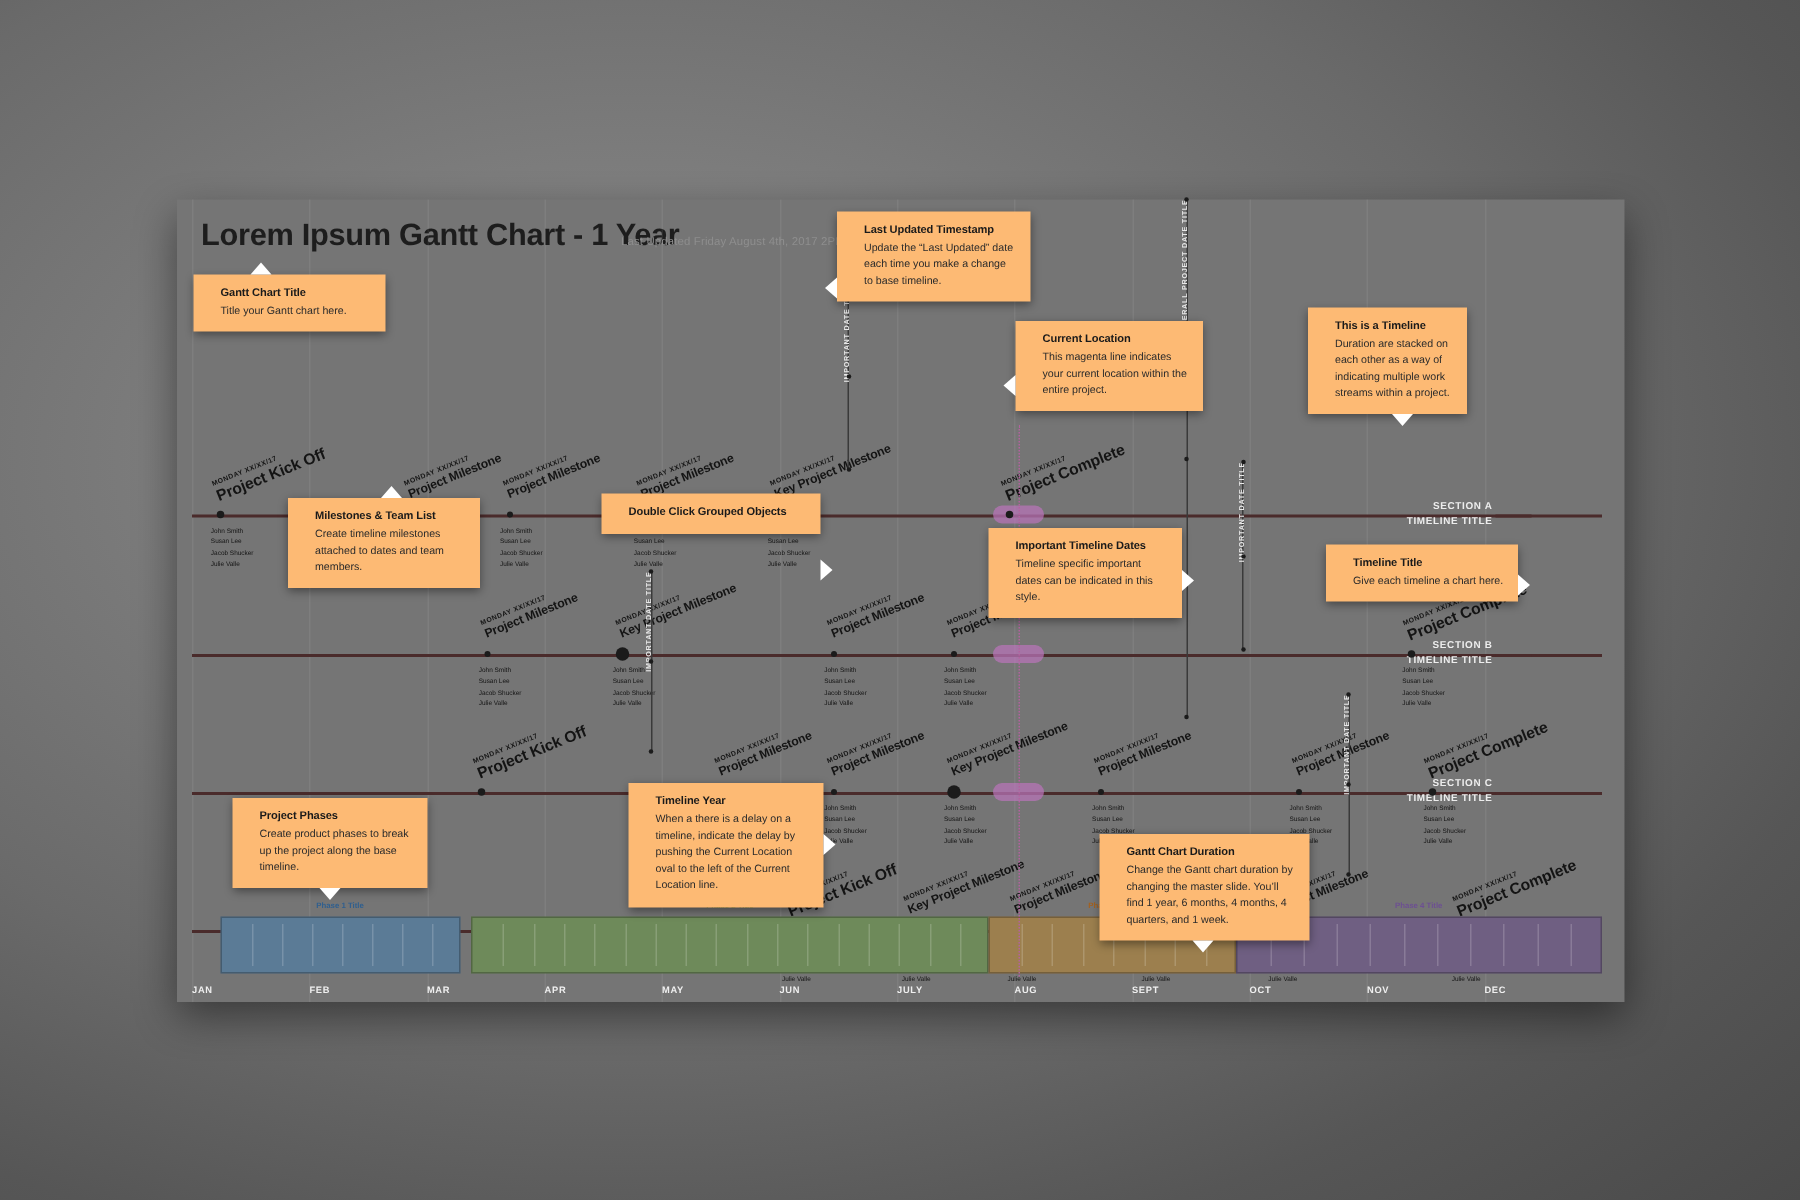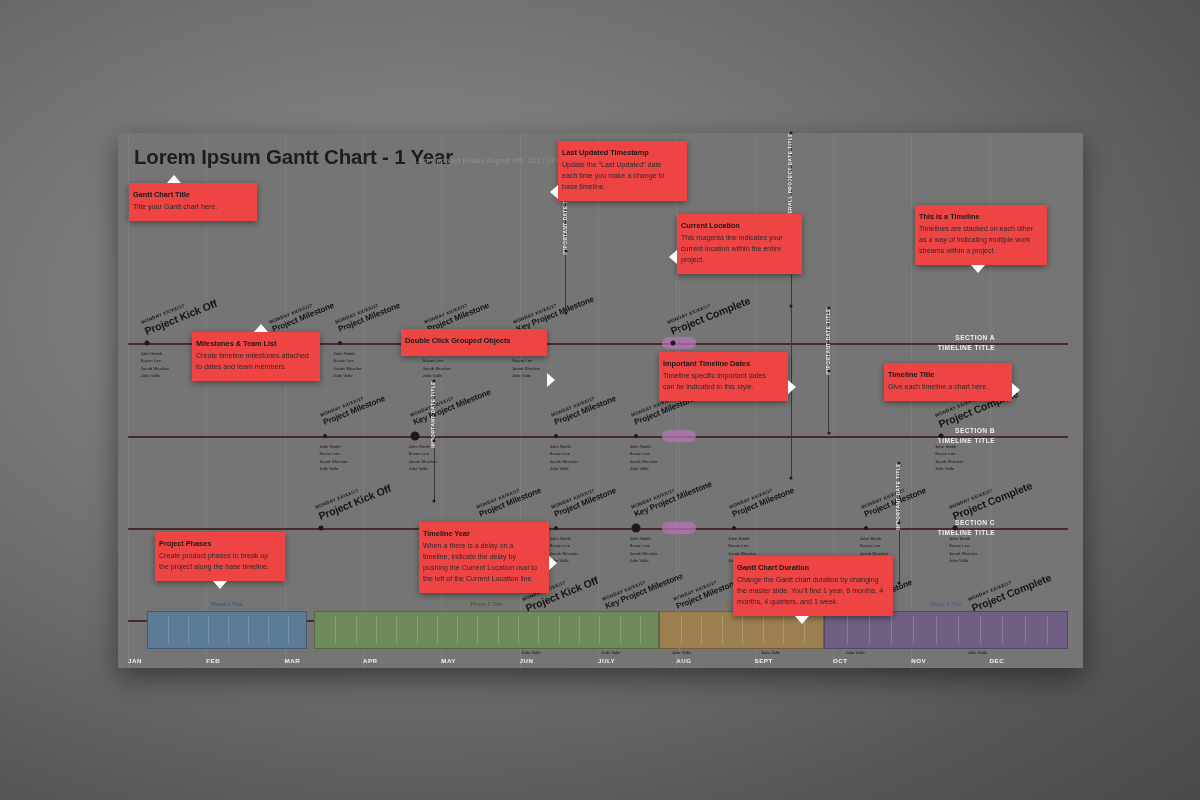--- a/index.html
+++ b/index.html
@@ -88,9 +88,9 @@
 
   
   .callout{
-    position:absolute;background:#ef4444;color:#1a1a1a;
+    position:absolute;background:#fdba74;color:#1a1a1a;
     box-shadow:0 2px 6px rgba(0,0,0,.42);
-    padding:7px 9px 8px 4px;box-sizing:border-box;
+    padding:7px 9px 8px 18px;box-sizing:border-box;
   }
   .callout .h{font-size:7.4px;font-weight:bold;margin-bottom:2.5px;letter-spacing:-.05px;}
   .callout .b{font-size:7.1px;line-height:1.58;color:#2b2b2b;}

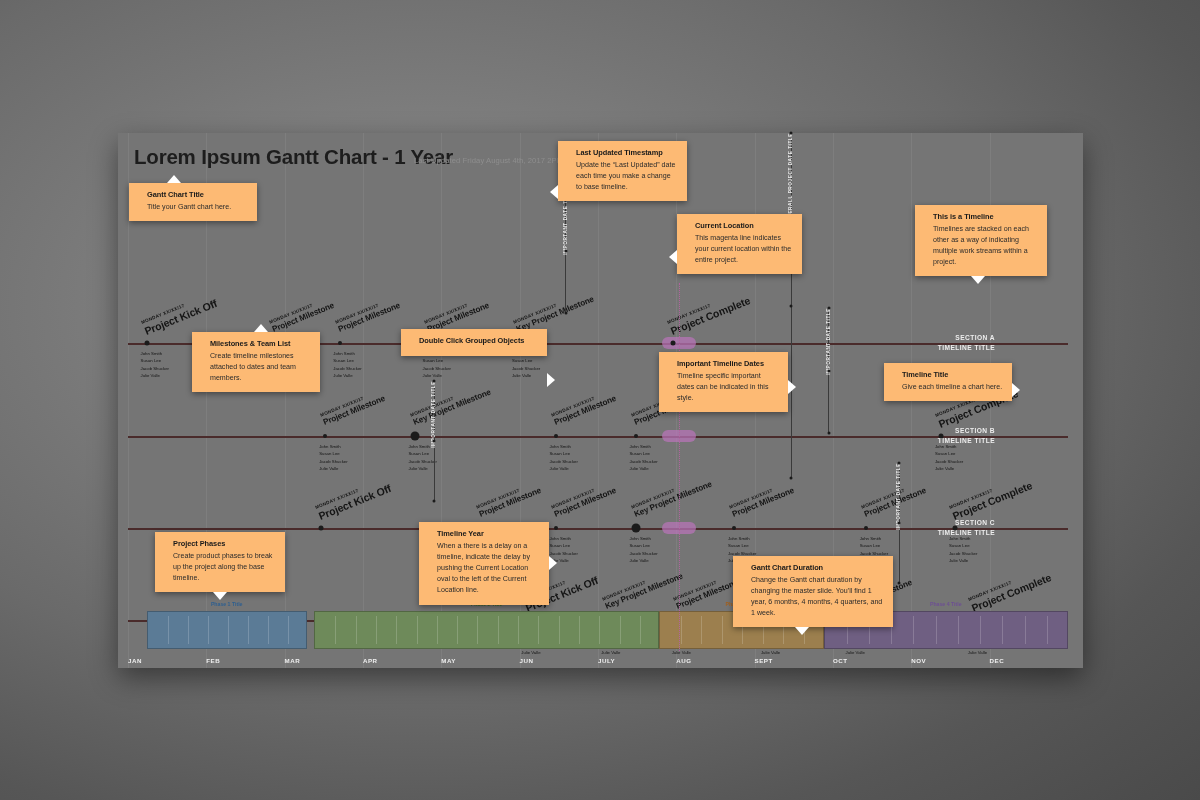--- a/index.html
+++ b/index.html
@@ -548,7 +548,7 @@
         <div class="b">This magenta line indicates your current location within the entire project.</div>
         <div class="tip left" style="top: 36px;"></div>
       </div>
-      <div class="callout" style="left: 915px; top: 205px; width: 132px;">
+      <div class="callout" style="left: 872px; top: 205px; width: 106px;">
         <div class="h">This is a Timeline</div>
         <div class="b">Timelines are stacked on each other as a way of indicating multiple work streams within a project.</div>
         <div class="tip down" style="left: 56px;"></div>

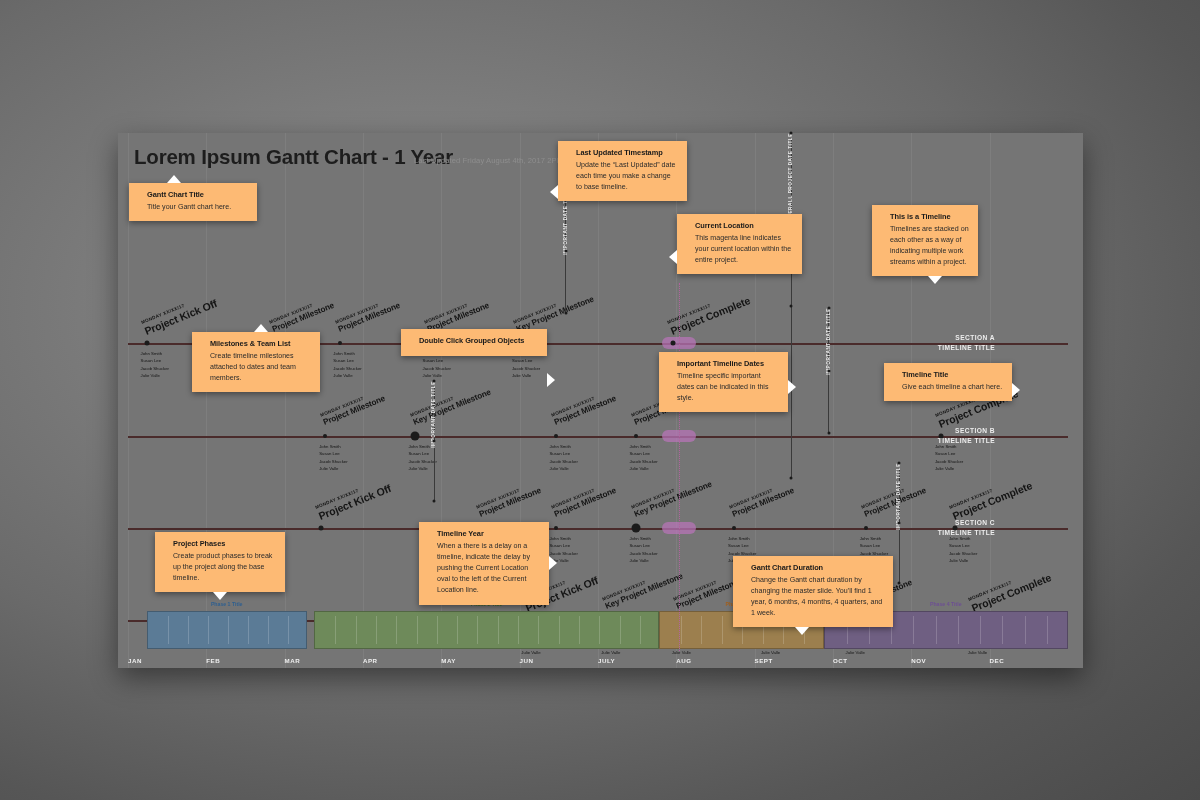--- a/index.html
+++ b/index.html
@@ -550,7 +550,7 @@
       </div>
       <div class="callout" style="left: 872px; top: 205px; width: 106px;">
         <div class="h">This is a Timeline</div>
-        <div class="b">Timelines are stacked on each other as a way of indicating multiple work streams within a project.</div>
+        <div class="b">Duration are stacked on each other as a way of indicating multiple work streams within a project.</div>
         <div class="tip down" style="left: 56px;"></div>
       </div>
       <div class="callout" style="left: 192px; top: 332px; width: 128px;">

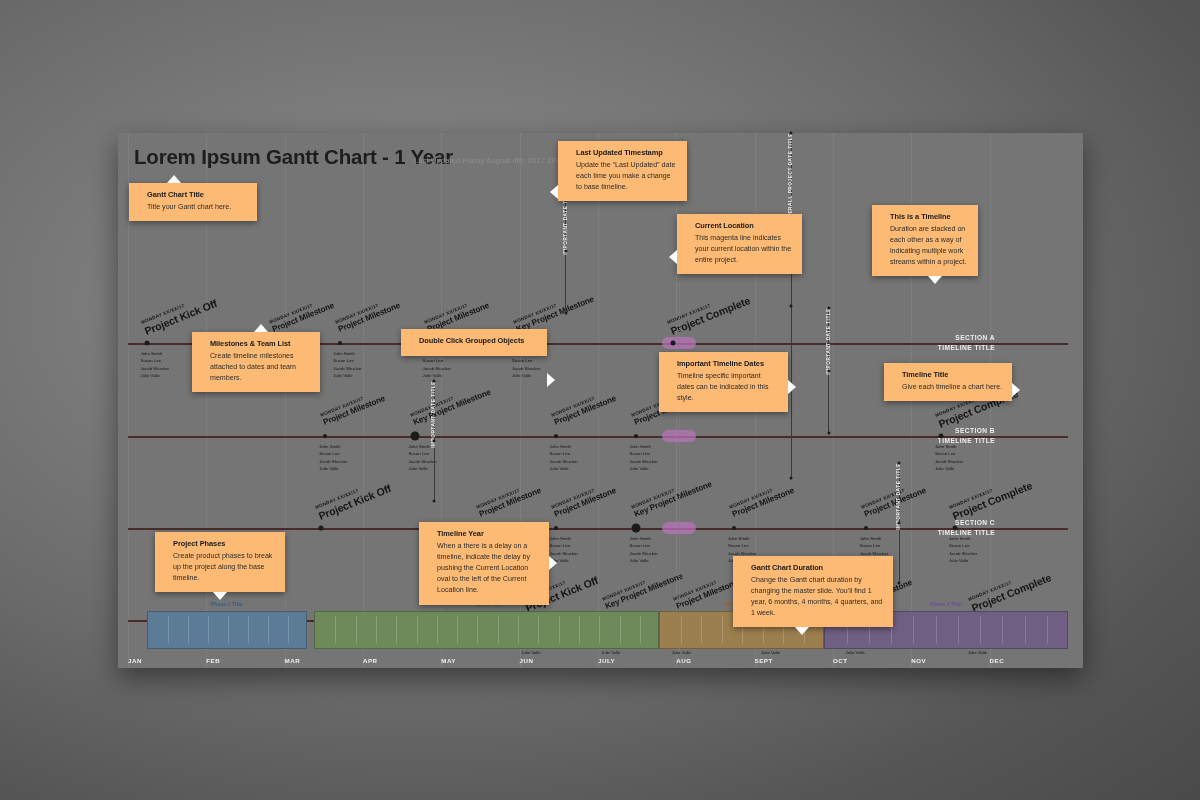--- a/index.html
+++ b/index.html
@@ -582,7 +582,7 @@
         <div class="b">When a there is a delay on a timeline, indicate the delay by pushing the Current Location oval to the left of the Current Location line.</div>
         <div class="tip right" style="top: 34px;"></div>
       </div>
-      <div class="callout" style="left: 733px; top: 556px; width: 160px;">
+      <div class="callout" style="left: 733px; top: 556px; width: 140px;">
         <div class="h">Gantt Chart Duration</div>
         <div class="b">Change the Gantt chart duration by changing the master slide. You’ll find 1 year, 6 months, 4 months, 4 quarters, and 1 week.</div>
         <div class="tip down" style="left: 62px;"></div>

